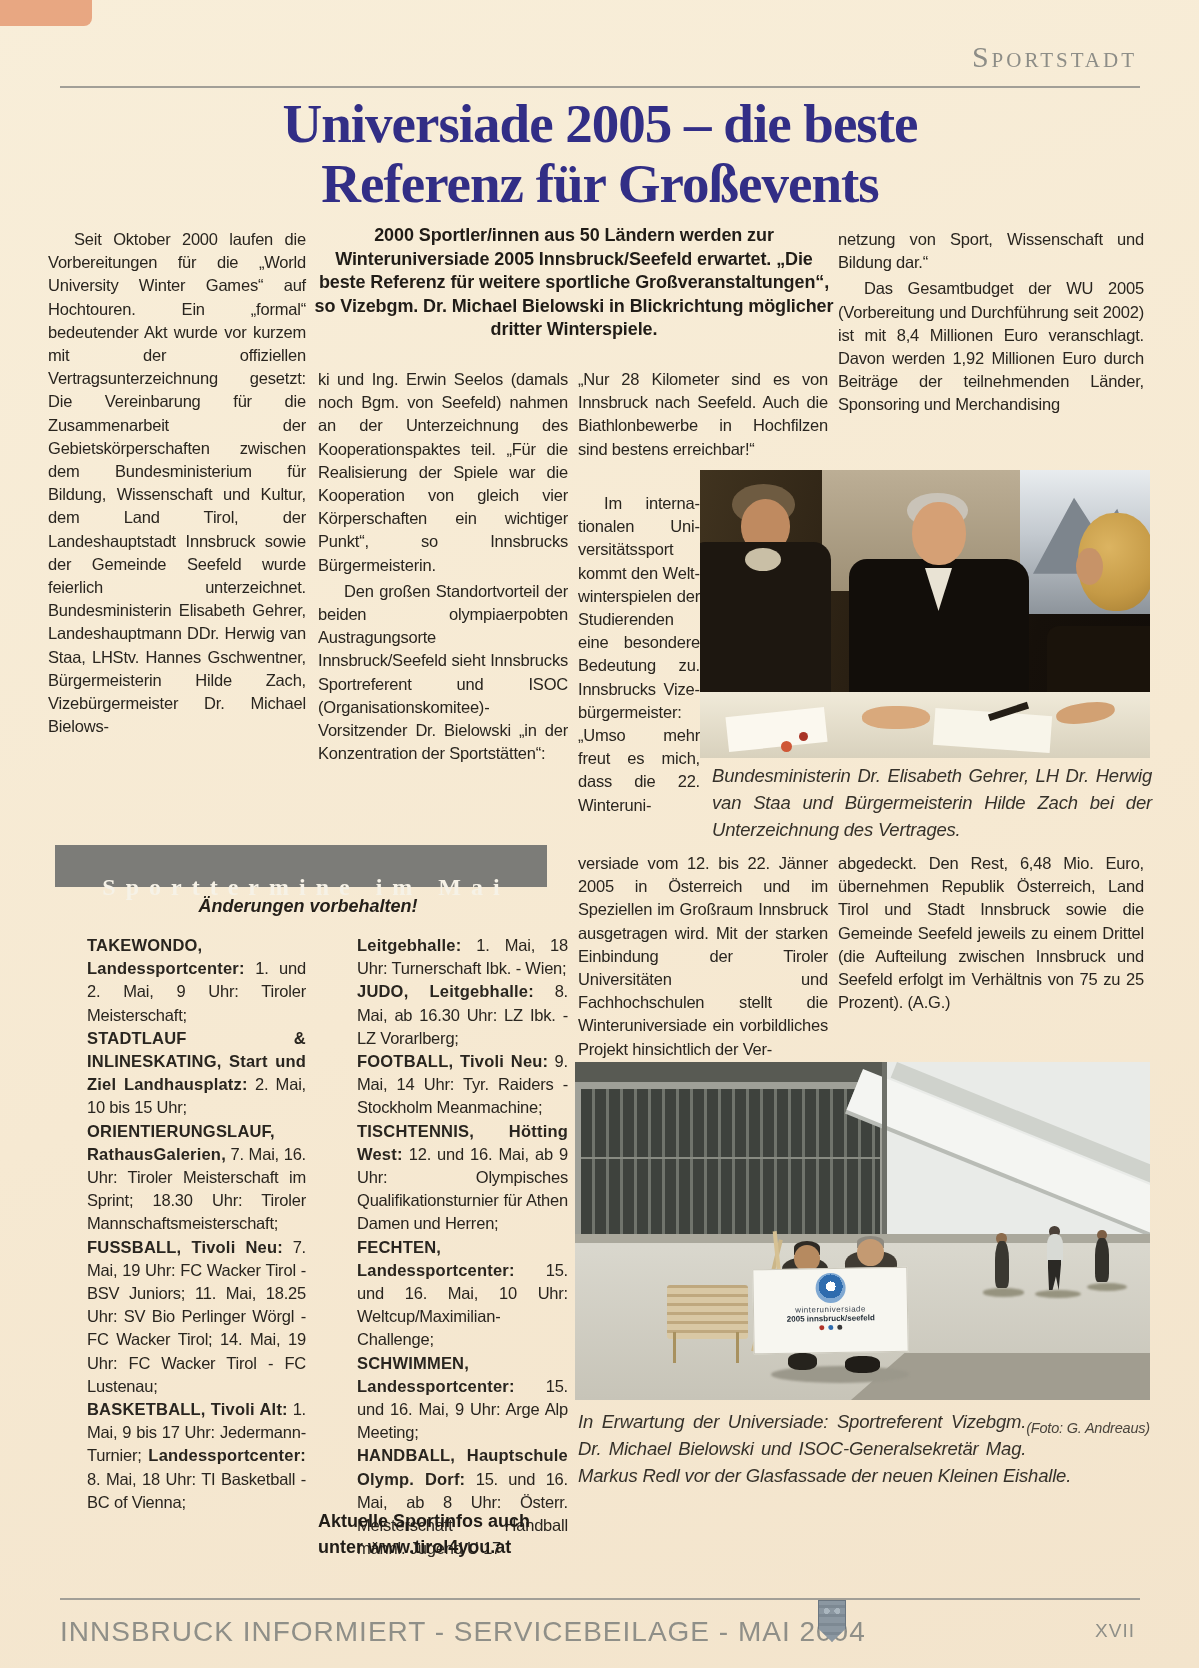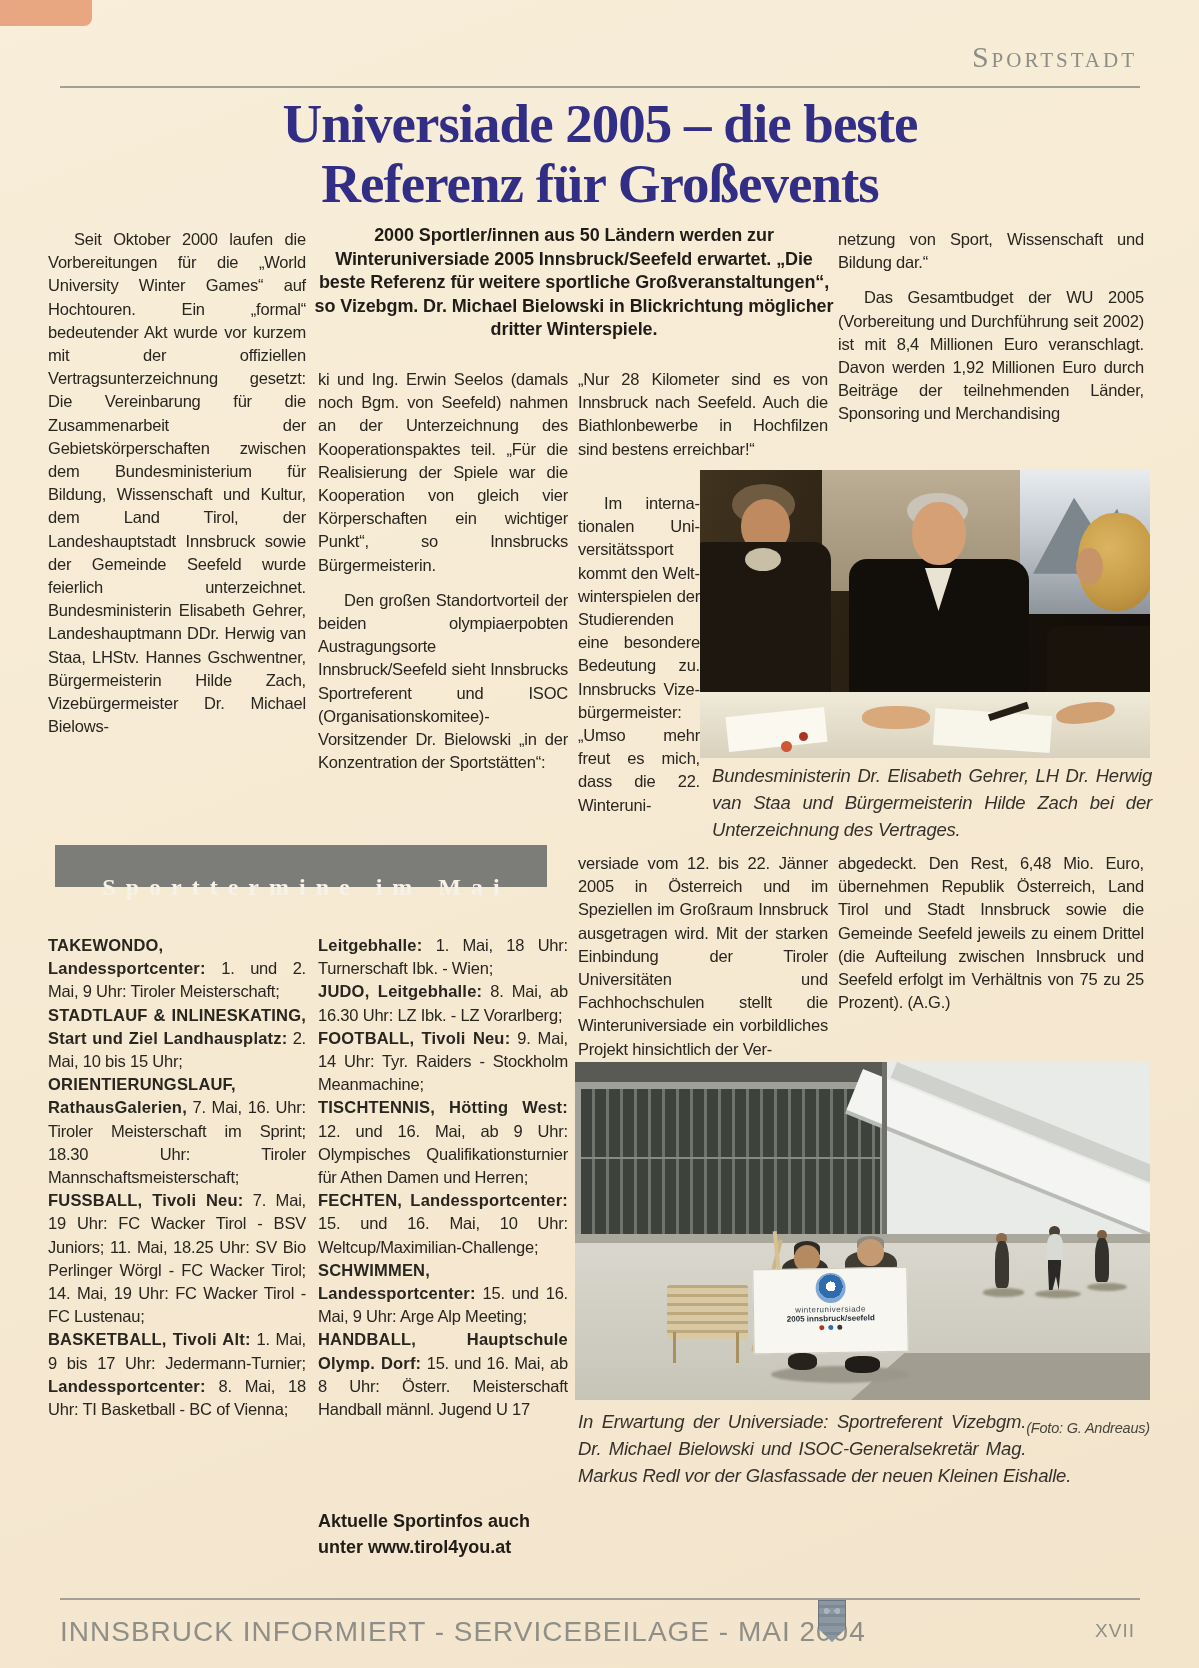--- a/index.html
+++ b/index.html
@@ -47,7 +47,7 @@
   .col3c { left:578px; top:852px; width:250px; }
   .col4a { left:838px; top:228px; width:306px; }
   .col4b { left:838px; top:852px; width:306px; }
-  .body-txt p + p { margin-top:12px; }
+  .body-txt p + p { margin-top:3px; }
 
   
   .caption {

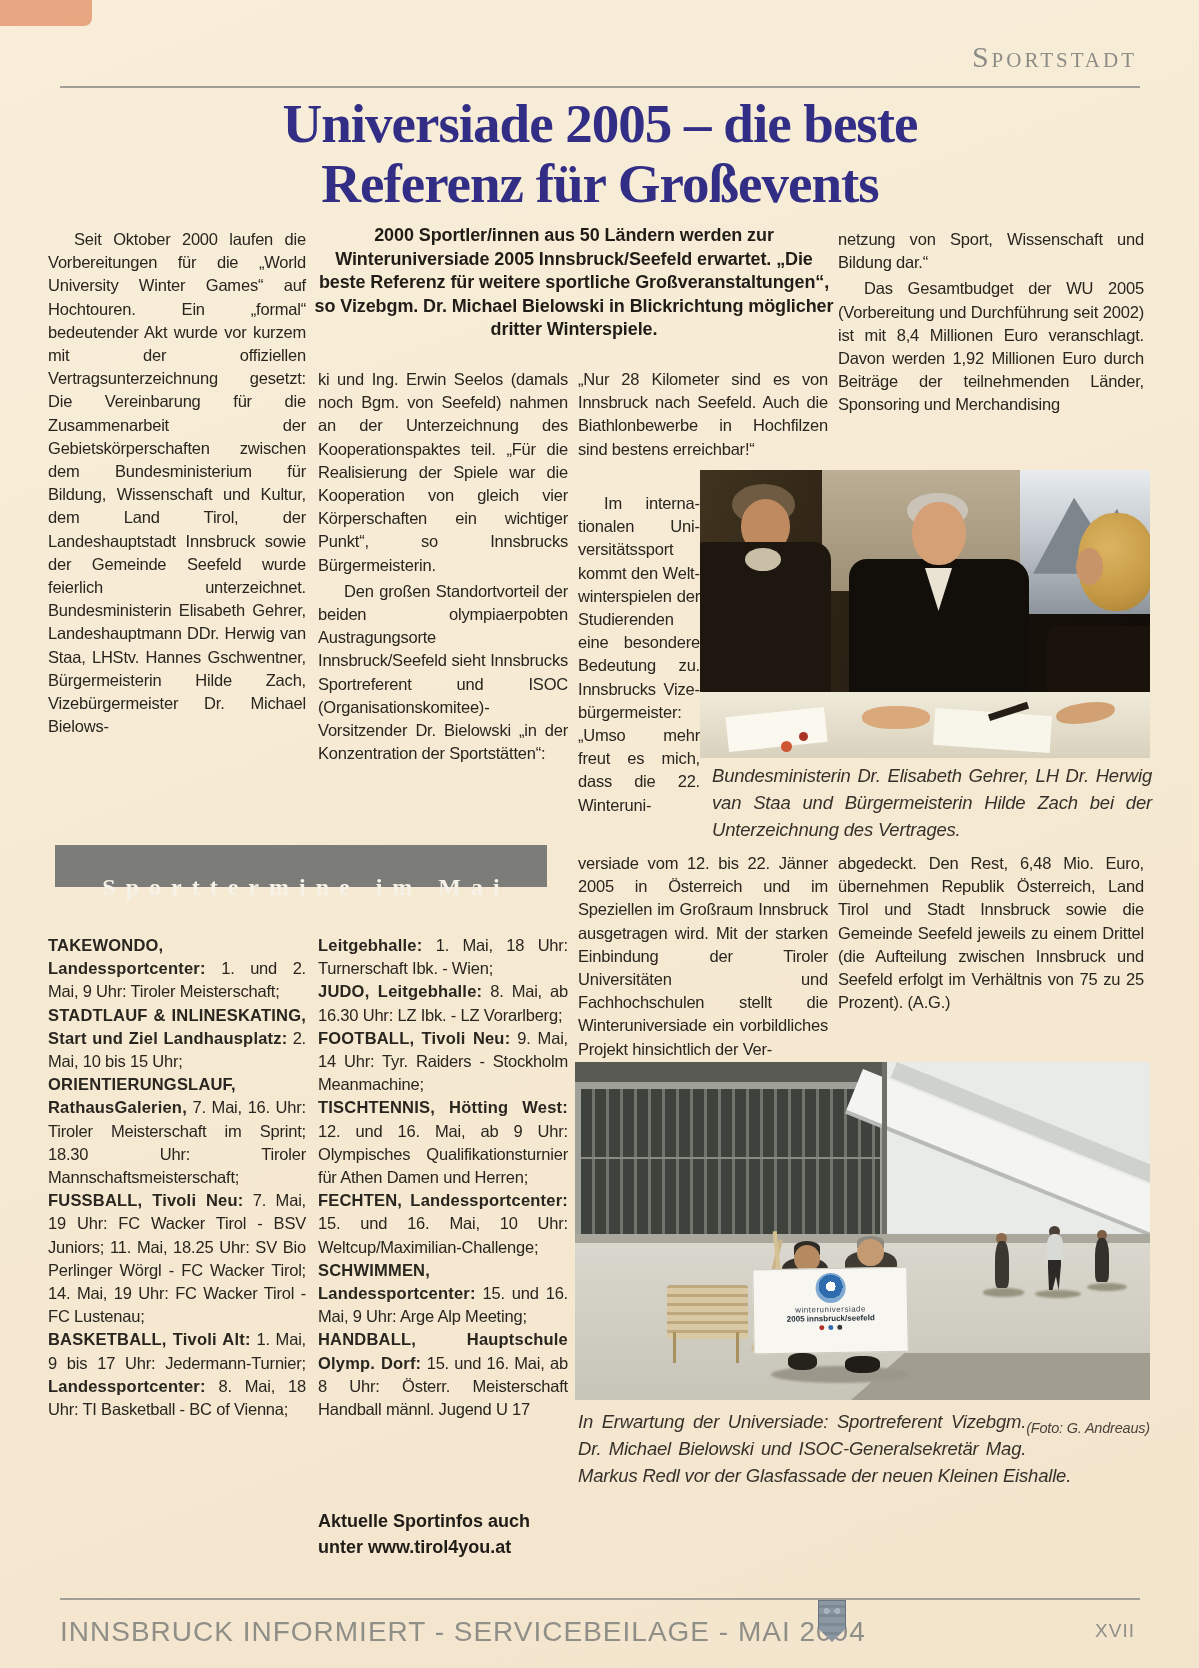--- a/index.html
+++ b/index.html
@@ -233,6 +233,7 @@
   <div class="abs banner">
     <span>Sporttermine im Mai</span>
   </div>
+  <p class="abs note">Änderungen vorbehalten!</p>
 
   <div class="abs eventcol1">
       <p class="event"><span class="evb">TAKEWONDO, Landessportcenter:</span><span class="evr"> 1. und 2. Mai, 9 Uhr: Tiroler Meisterschaft;</span></p>

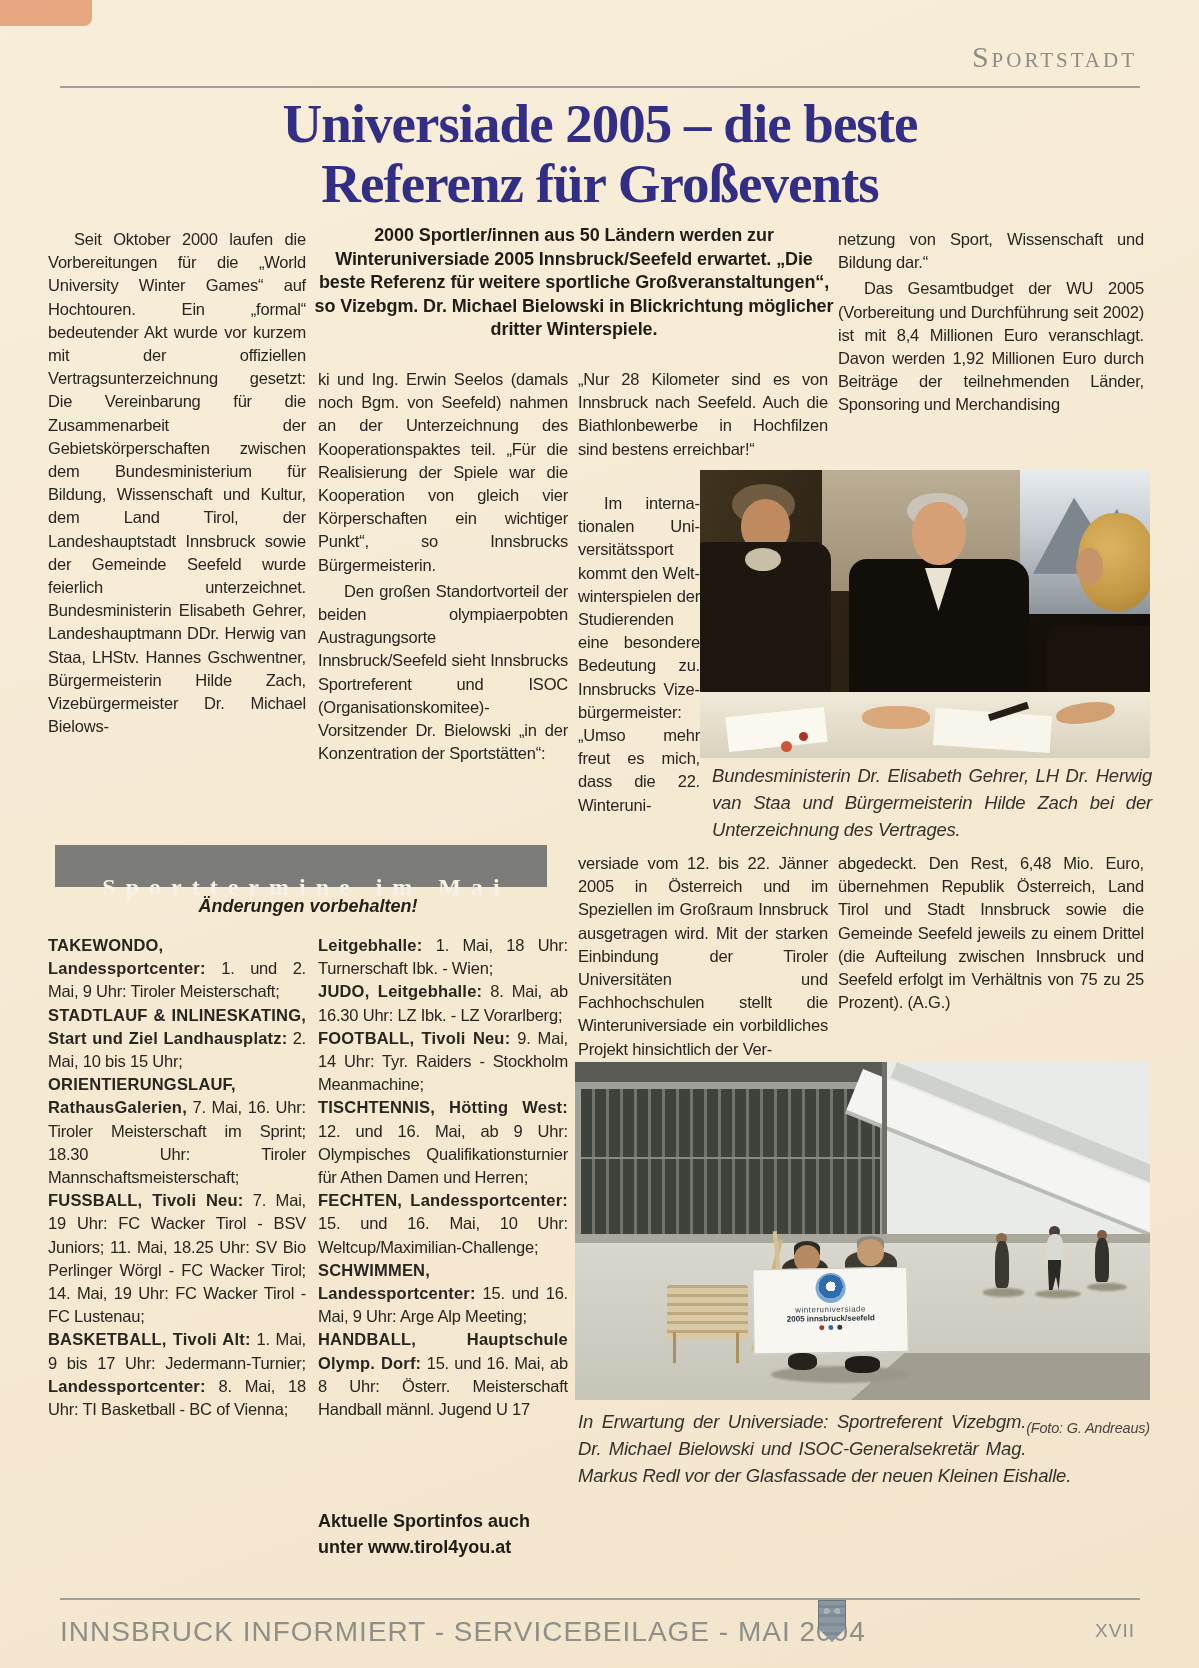--- a/index.html
+++ b/index.html
@@ -73,7 +73,7 @@
   }
   .eventcol1 { left:48px;  top:934px; width:258px; }
   .eventcol2 { left:318px; top:934px; width:250px; }
-  .event { font-size:16.5px; line-height:23.2px; color:#29251f; text-align:justify; letter-spacing:-0.2px; }
+  .event { font-size:16.5px; line-height:23.2px; color:#29251f; text-align:justify; letter-spacing:-0.2px;margin-left:39px; }
   .evb { font-weight:700; letter-spacing:0.2px; }
   .info-bold {
     left:318px; top:1508px; width:250px; font-weight:700; font-size:18px;

